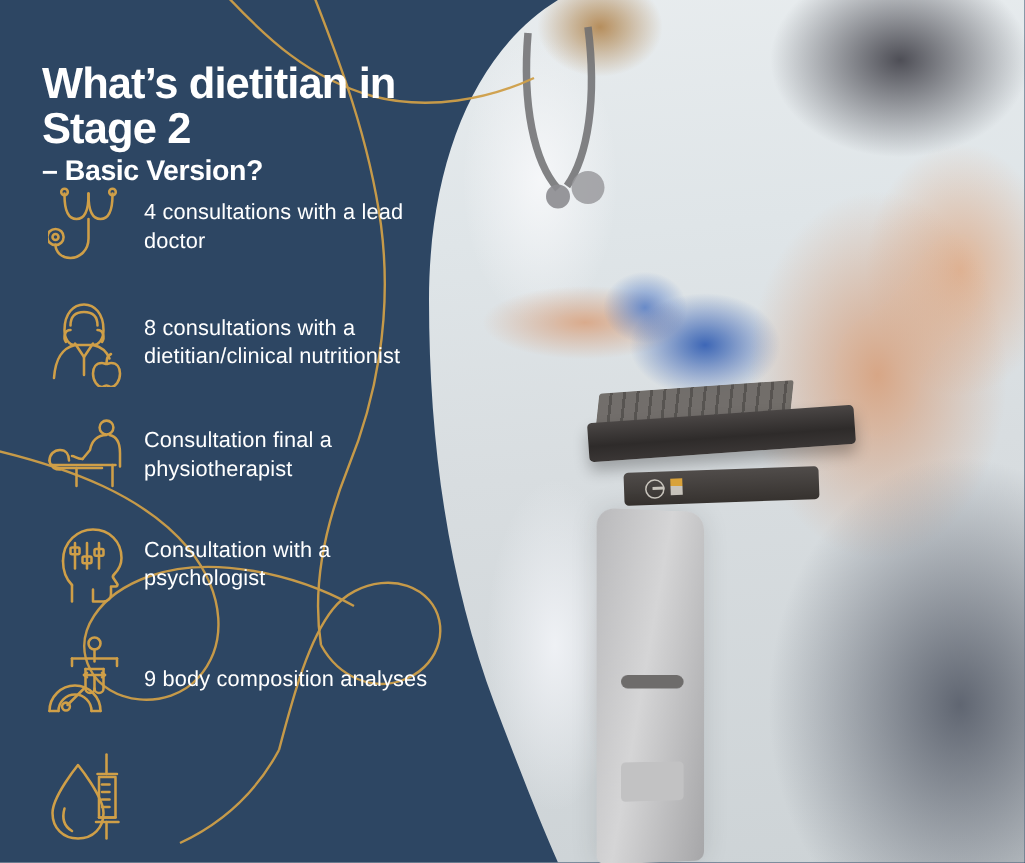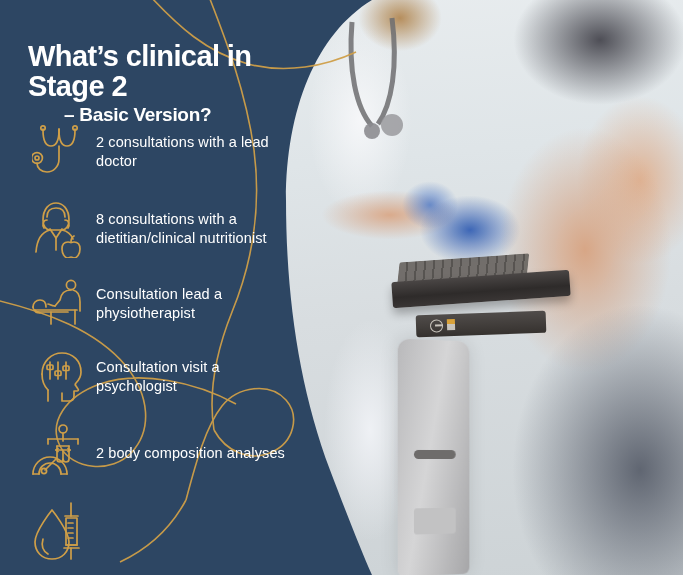--- a/index.html
+++ b/index.html
@@ -140,7 +140,7 @@
   <div class="content">
 
     <h1 class="title">
-      <span>What’s clinical</span>
+      <span>What’s dietitian</span>
       <span>in Stage 2</span>
       <span class="sub">– Basic Version?</span>
     </h1>

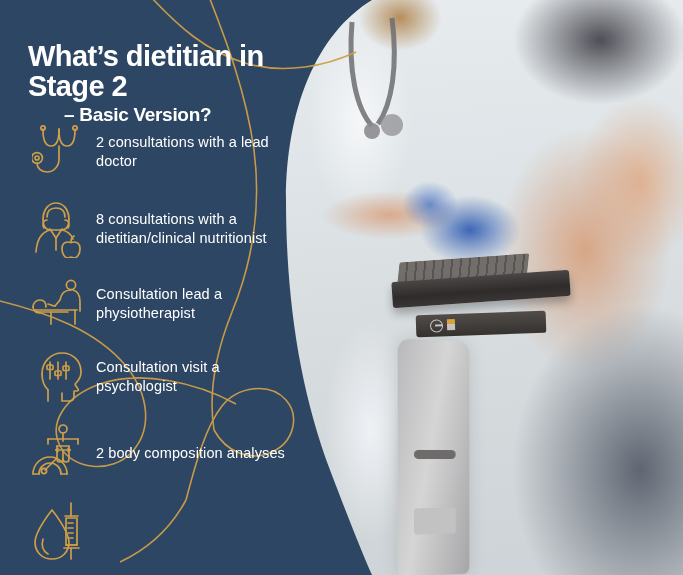--- a/index.html
+++ b/index.html
@@ -81,7 +81,7 @@
     color:#ffffff;font-weight:bold;
     font-size:29px;line-height:30px;letter-spacing:-.6px;
   }
-  .title .sub{display:block;font-size:19px;line-height:24px;margin-top:2px;letter-spacing:-.3px;margin-left:36px;}
+  .title .sub{display:block;font-size:19px;line-height:24px;margin-top:2px;letter-spacing:-.3px;}
 
   .list{position:absolute;left:28px;top:116px;width:268px;}
   .item{position:relative;display:flex;align-items:center;margin-bottom:4px;}

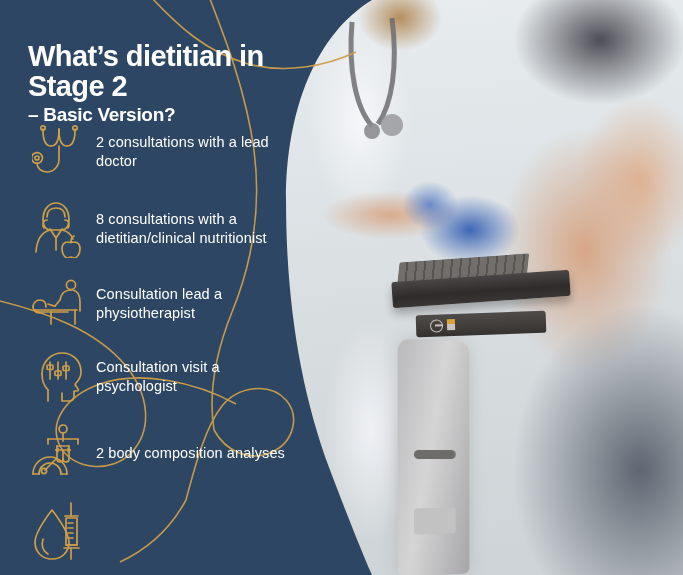--- a/index.html
+++ b/index.html
@@ -159,7 +159,7 @@
               <circle cx="5" cy="34" r="2"></circle>
           </svg>
         </span>
-        <span class="txt">2 consultations with a lead doctor</span>
+        <span class="txt">4 consultations with a lead doctor</span>
       </div>
 
       <div class="item i2">

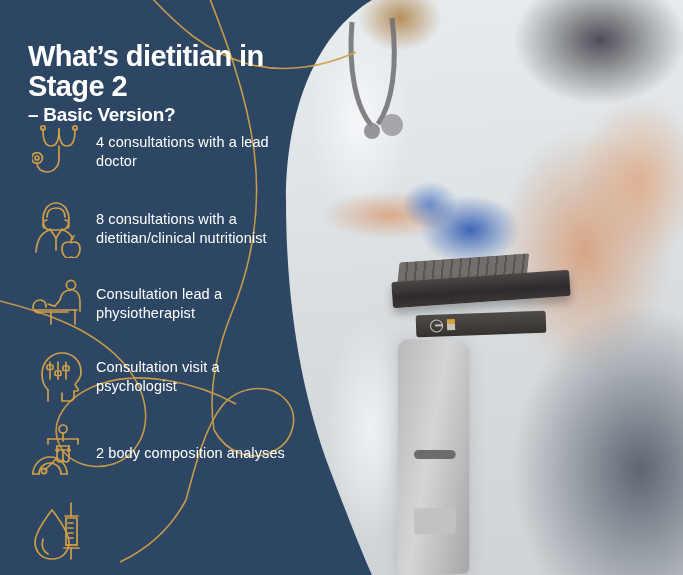--- a/index.html
+++ b/index.html
@@ -195,7 +195,7 @@
             <path d="M6,31 C6,33 8,34 11,34"></path>
           </svg>
         </span>
-        <span class="txt">Consultation lead a physiotherapist</span>
+        <span class="txt">Consultation final a physiotherapist</span>
       </div>
 
       <div class="item i4">

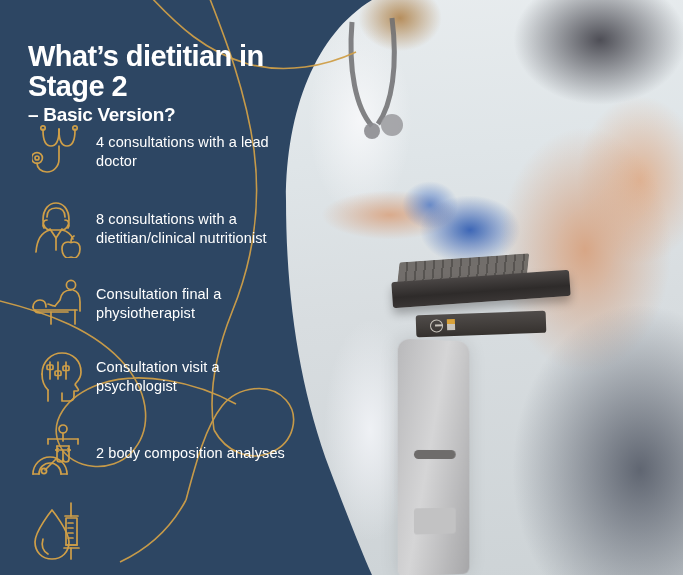--- a/index.html
+++ b/index.html
@@ -212,7 +212,7 @@
             <rect x="31" y="16" width="6" height="4.5" rx="1"></rect>
           </svg>
         </span>
-        <span class="txt">Consultation visit a psychologist</span>
+        <span class="txt">Consultation with a psychologist</span>
       </div>
 
       <div class="item i5">

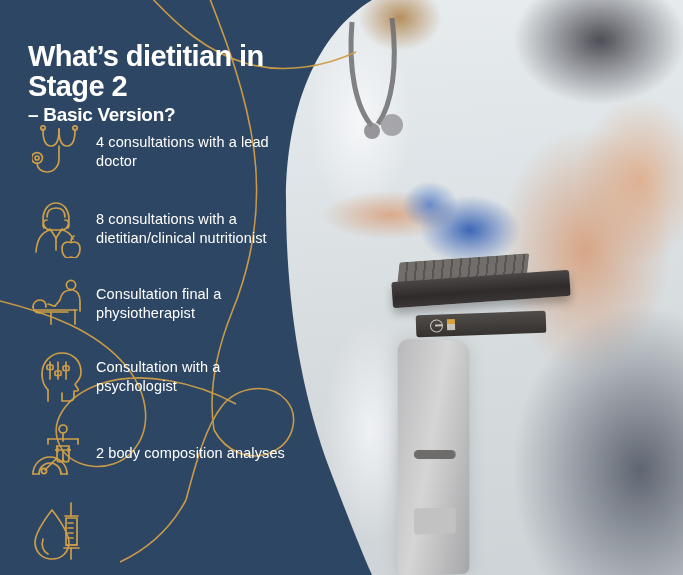--- a/index.html
+++ b/index.html
@@ -237,7 +237,7 @@
             <circle cx="14" cy="47" r="2.6"></circle>
           </svg>
         </span>
-        <span class="txt">2 body composition analyses</span>
+        <span class="txt">9 body composition analyses</span>
       </div>
 
       <div class="item i6">

